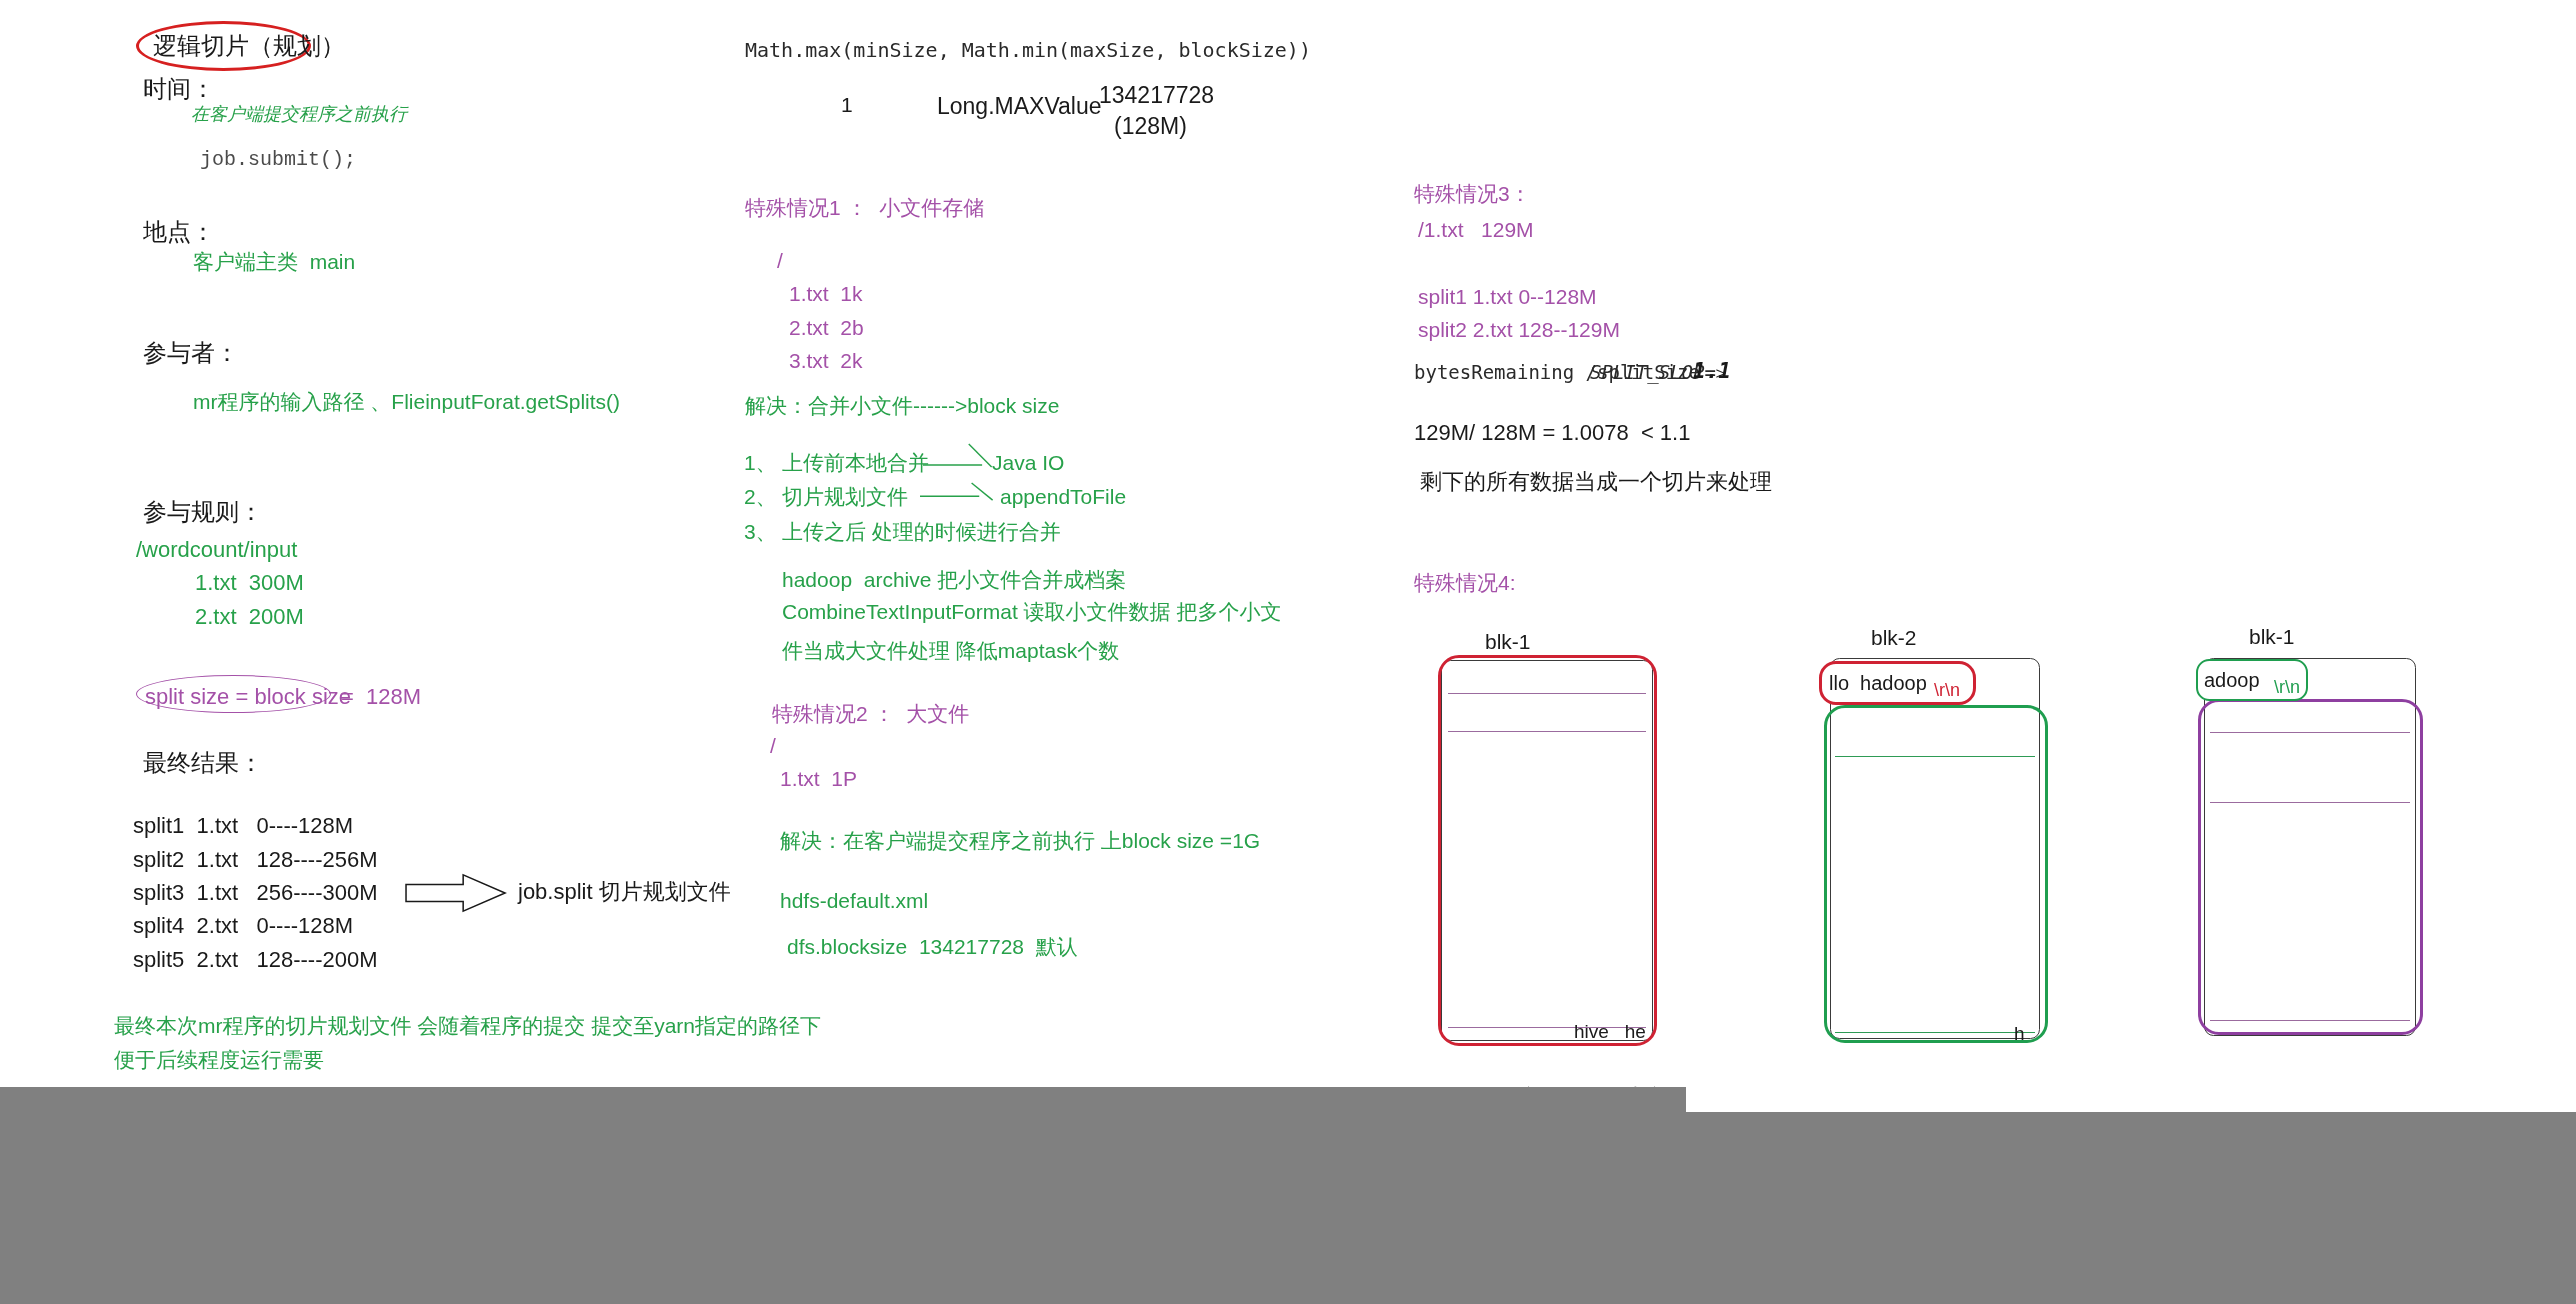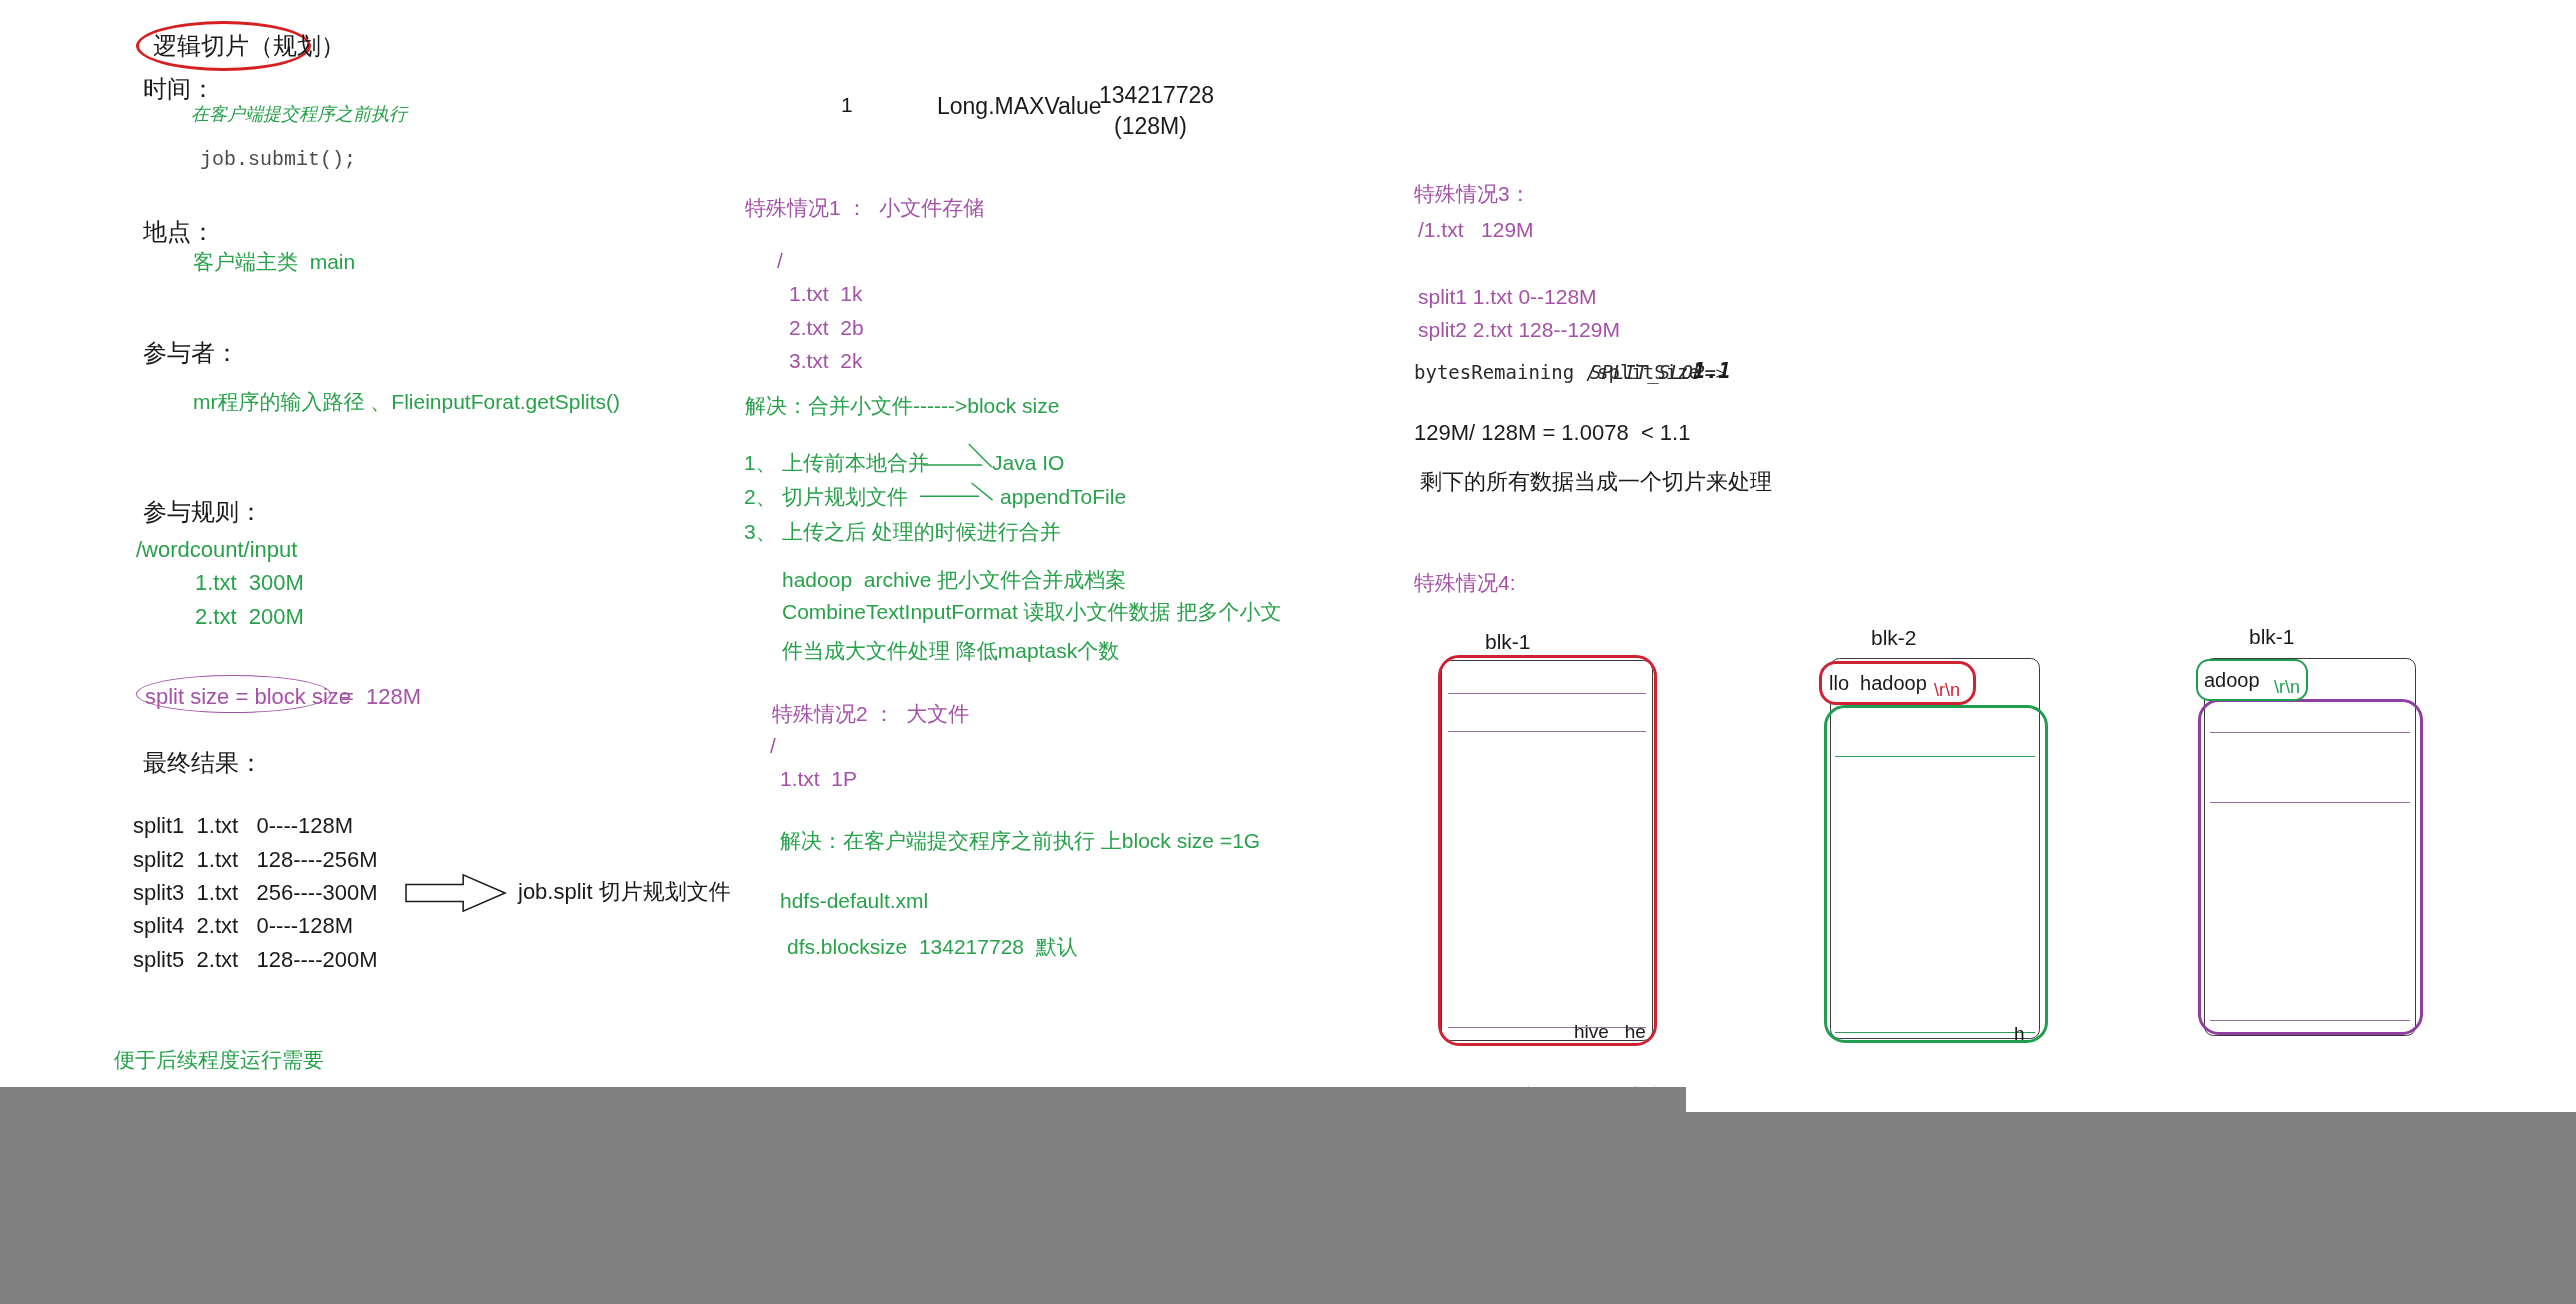--- a/index.html
+++ b/index.html
@@ -127,6 +127,7 @@
 
   <div class="t green" style="left:114px;top:1047px;font-size:21px;">便于后续程度运行需要</div>
 
+  <div class="t serifmono" style="left:745px;top:38px;font-size:20px;color:#2a2a2a;">Math.max(minSize, Math.min(maxSize, blockSize))</div>
 
   <div class="t black" style="left:841px;top:92px;font-size:21px;">1</div>
   <div class="t black" style="left:937px;top:92px;font-size:23px;">Long.MAXValue</div>

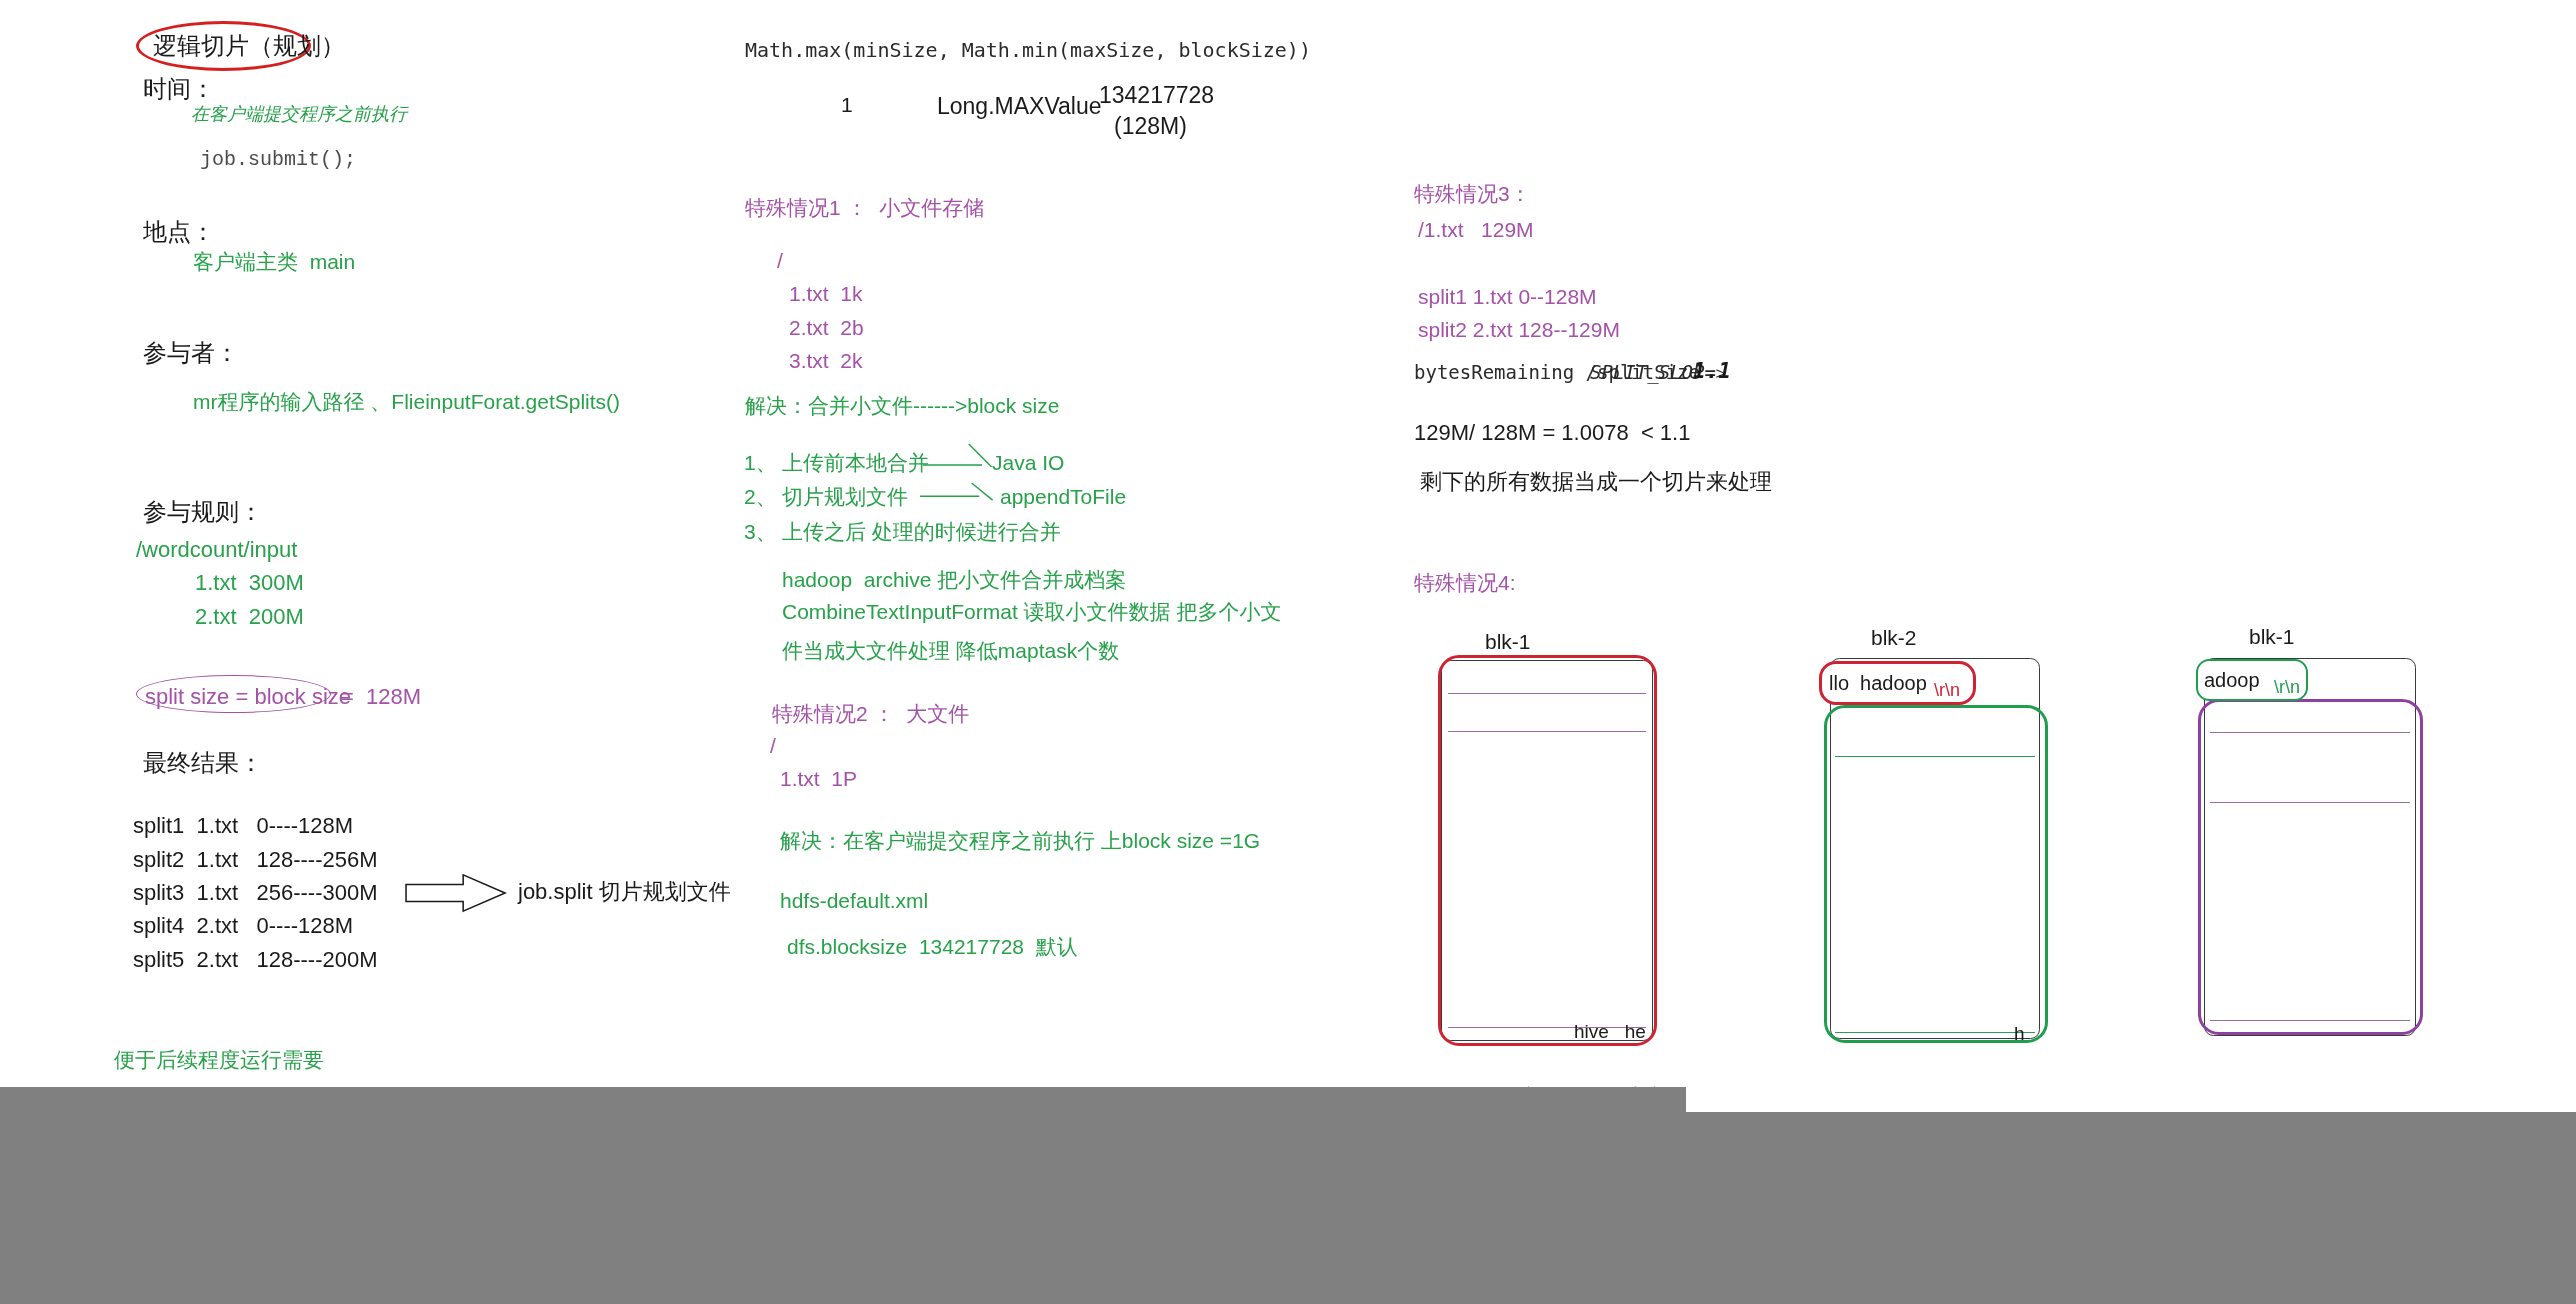--- a/index.html
+++ b/index.html
@@ -125,6 +125,7 @@
   </svg>
   <div class="t black" style="left:518px;top:878px;font-size:22px;">job.split 切片规划文件</div>
 
+  <div class="t green" style="left:114px;top:1013px;font-size:21px;">最终本次mr程序的切片规划文件 会随着程序的提交 提交至yarn指定的路径下</div>
   <div class="t green" style="left:114px;top:1047px;font-size:21px;">便于后续程度运行需要</div>
 
   <div class="t serifmono" style="left:745px;top:38px;font-size:20px;color:#2a2a2a;">Math.max(minSize, Math.min(maxSize, blockSize))</div>

